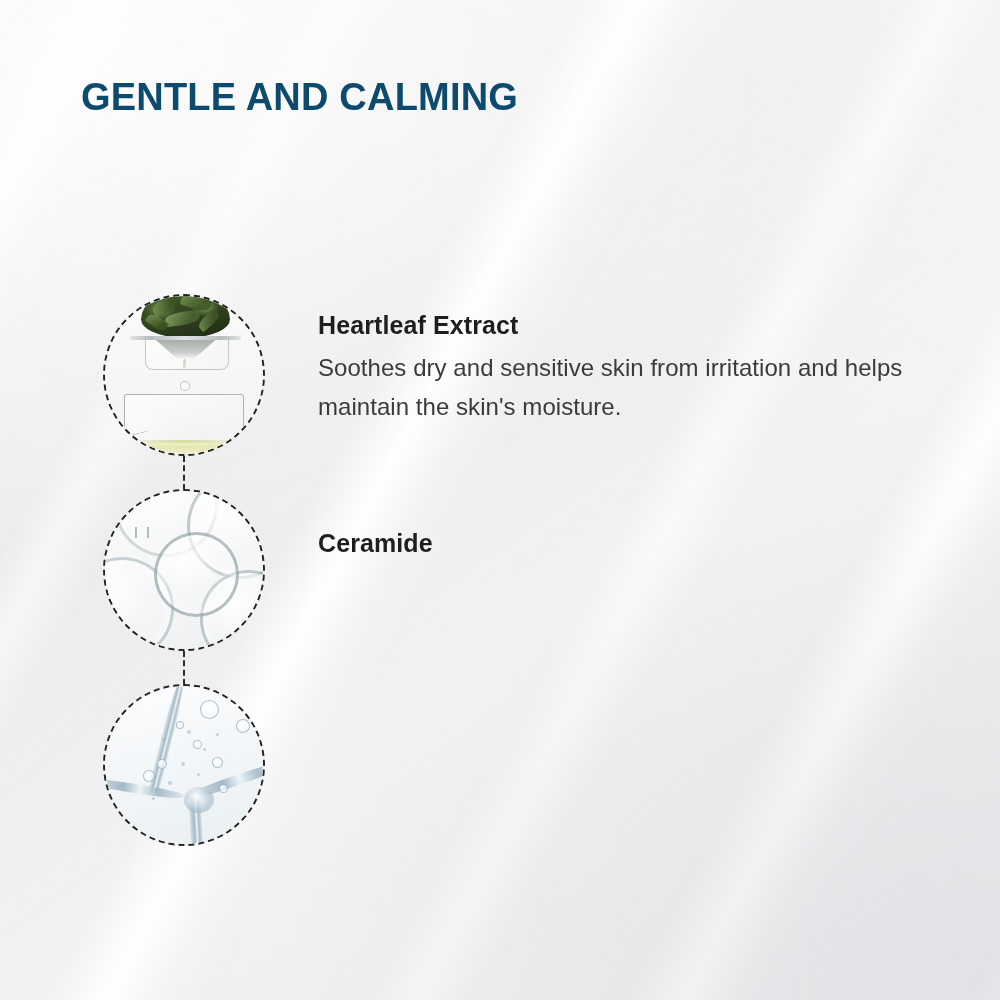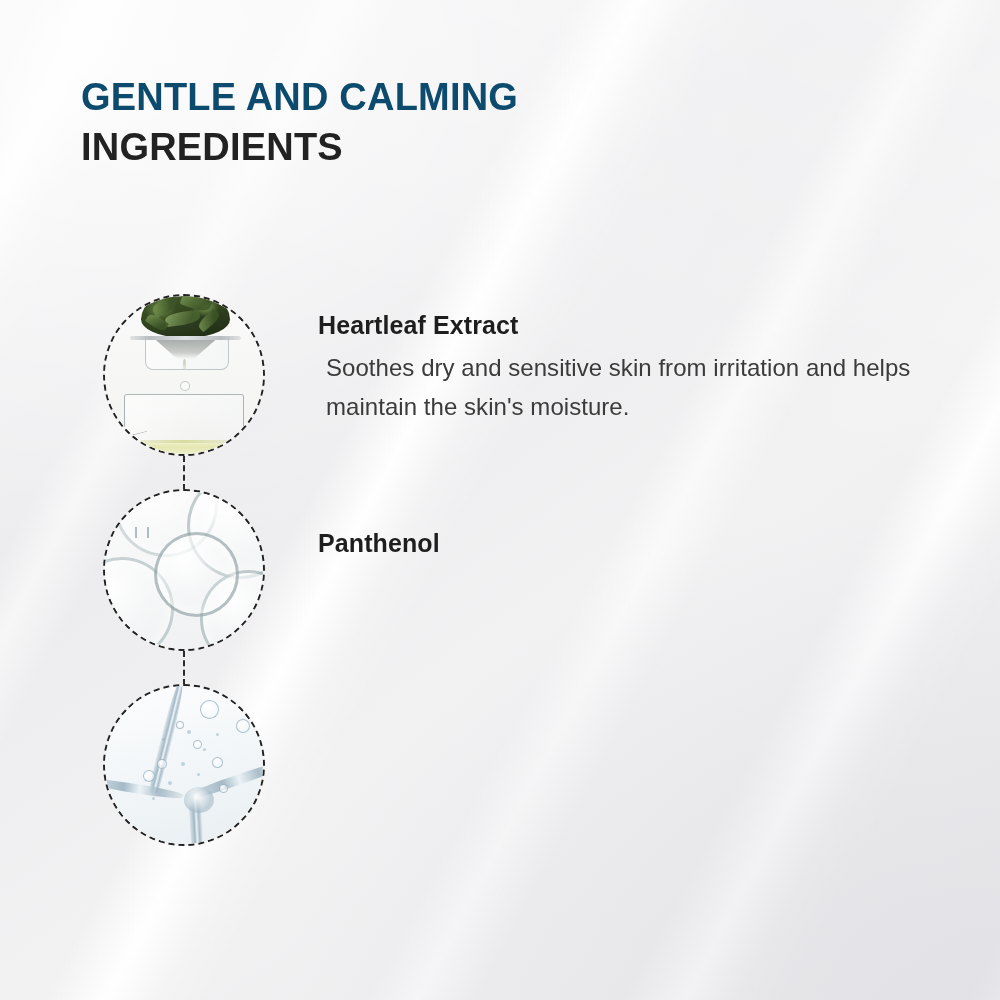--- a/index.html
+++ b/index.html
@@ -344,7 +344,6 @@
 
   <div class="heading">
     <span class="heading-line green">GENTLE AND CALMING</span>
-    <span class="heading-line dark">INGREDIENTS</span>
   </div>
 
   <div class="rows">

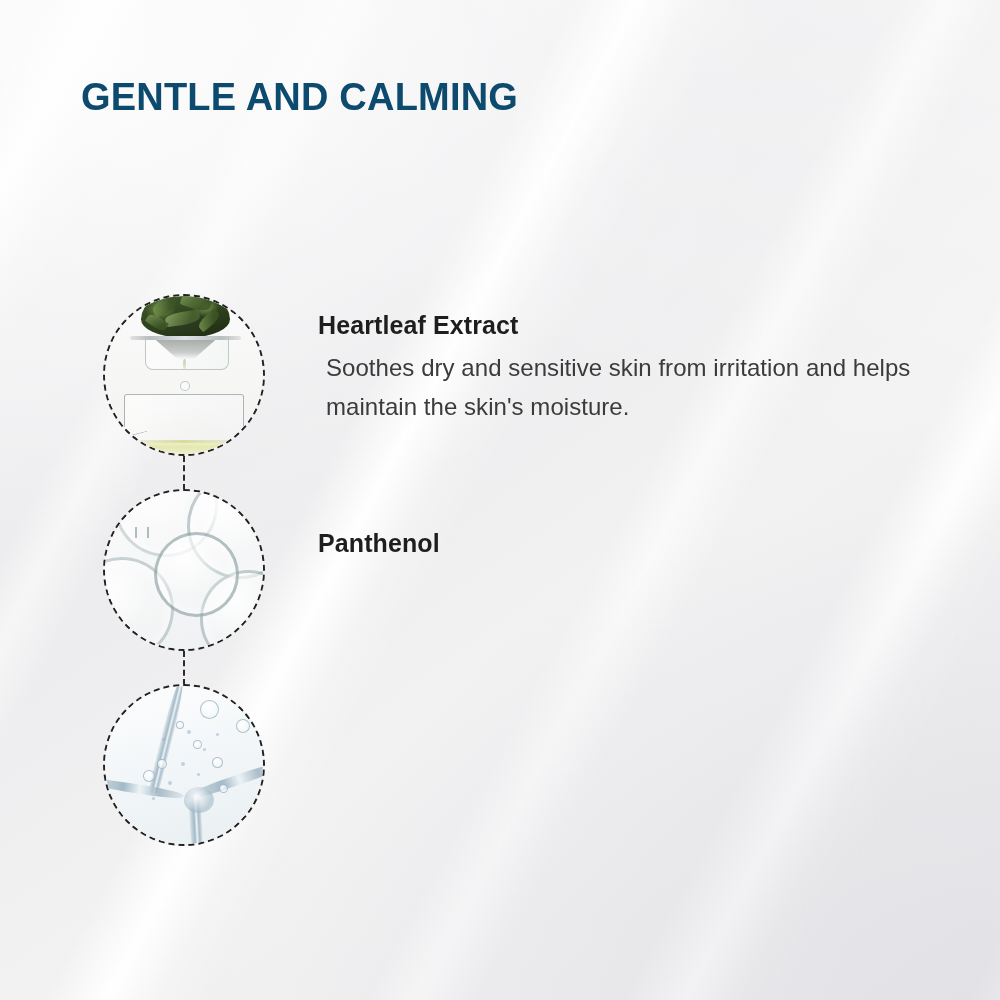--- a/index.html
+++ b/index.html
@@ -326,7 +326,7 @@
     font-weight: 300;
     color: #3b3b3b;
     line-height: 1.62;
-    margin: 8px;
+    margin: 0;
     letter-spacing: 0.05px;
   }
   .txt-1 { top: 16px; }

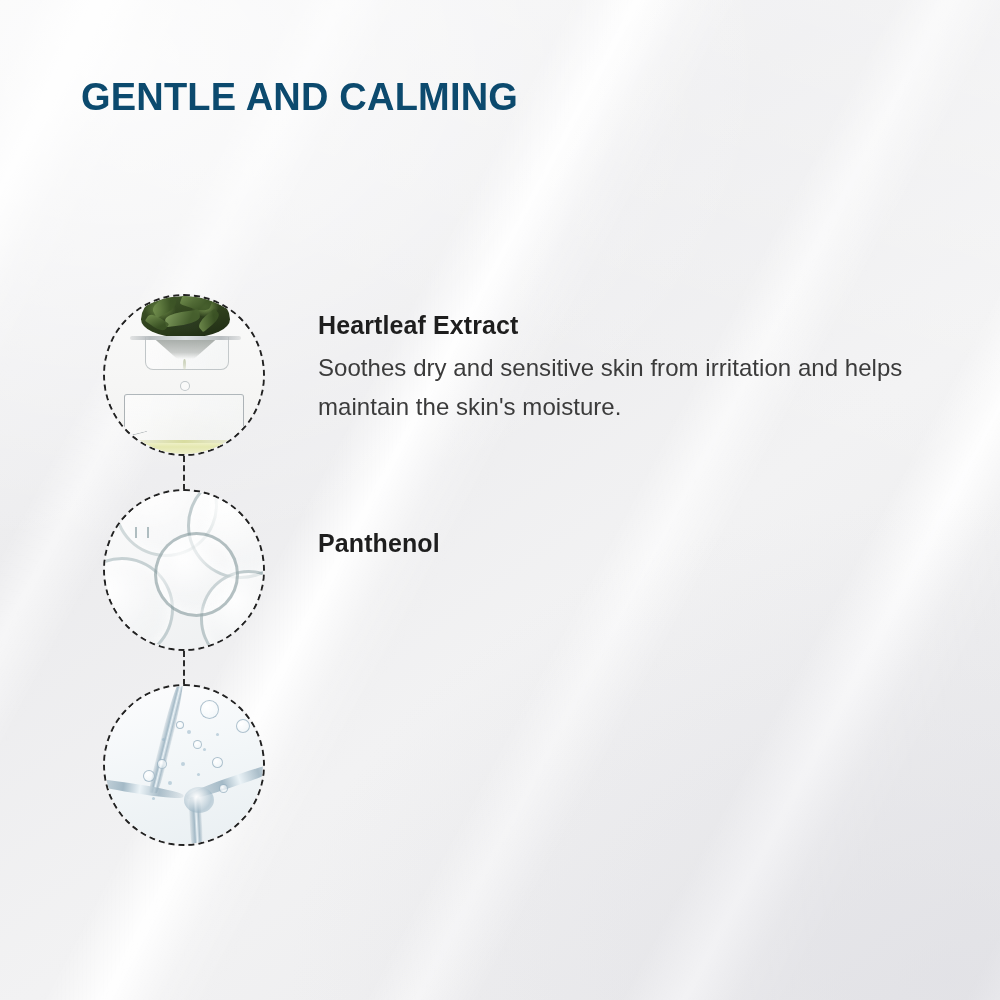--- a/index.html
+++ b/index.html
@@ -398,7 +398,7 @@
       </div>
 
       <div class="txt txt-2">
-        <p class="ing-title">Panthenol</p>
+        <p class="ing-title">Ceramide</p>
       </div>
     </div>
 

